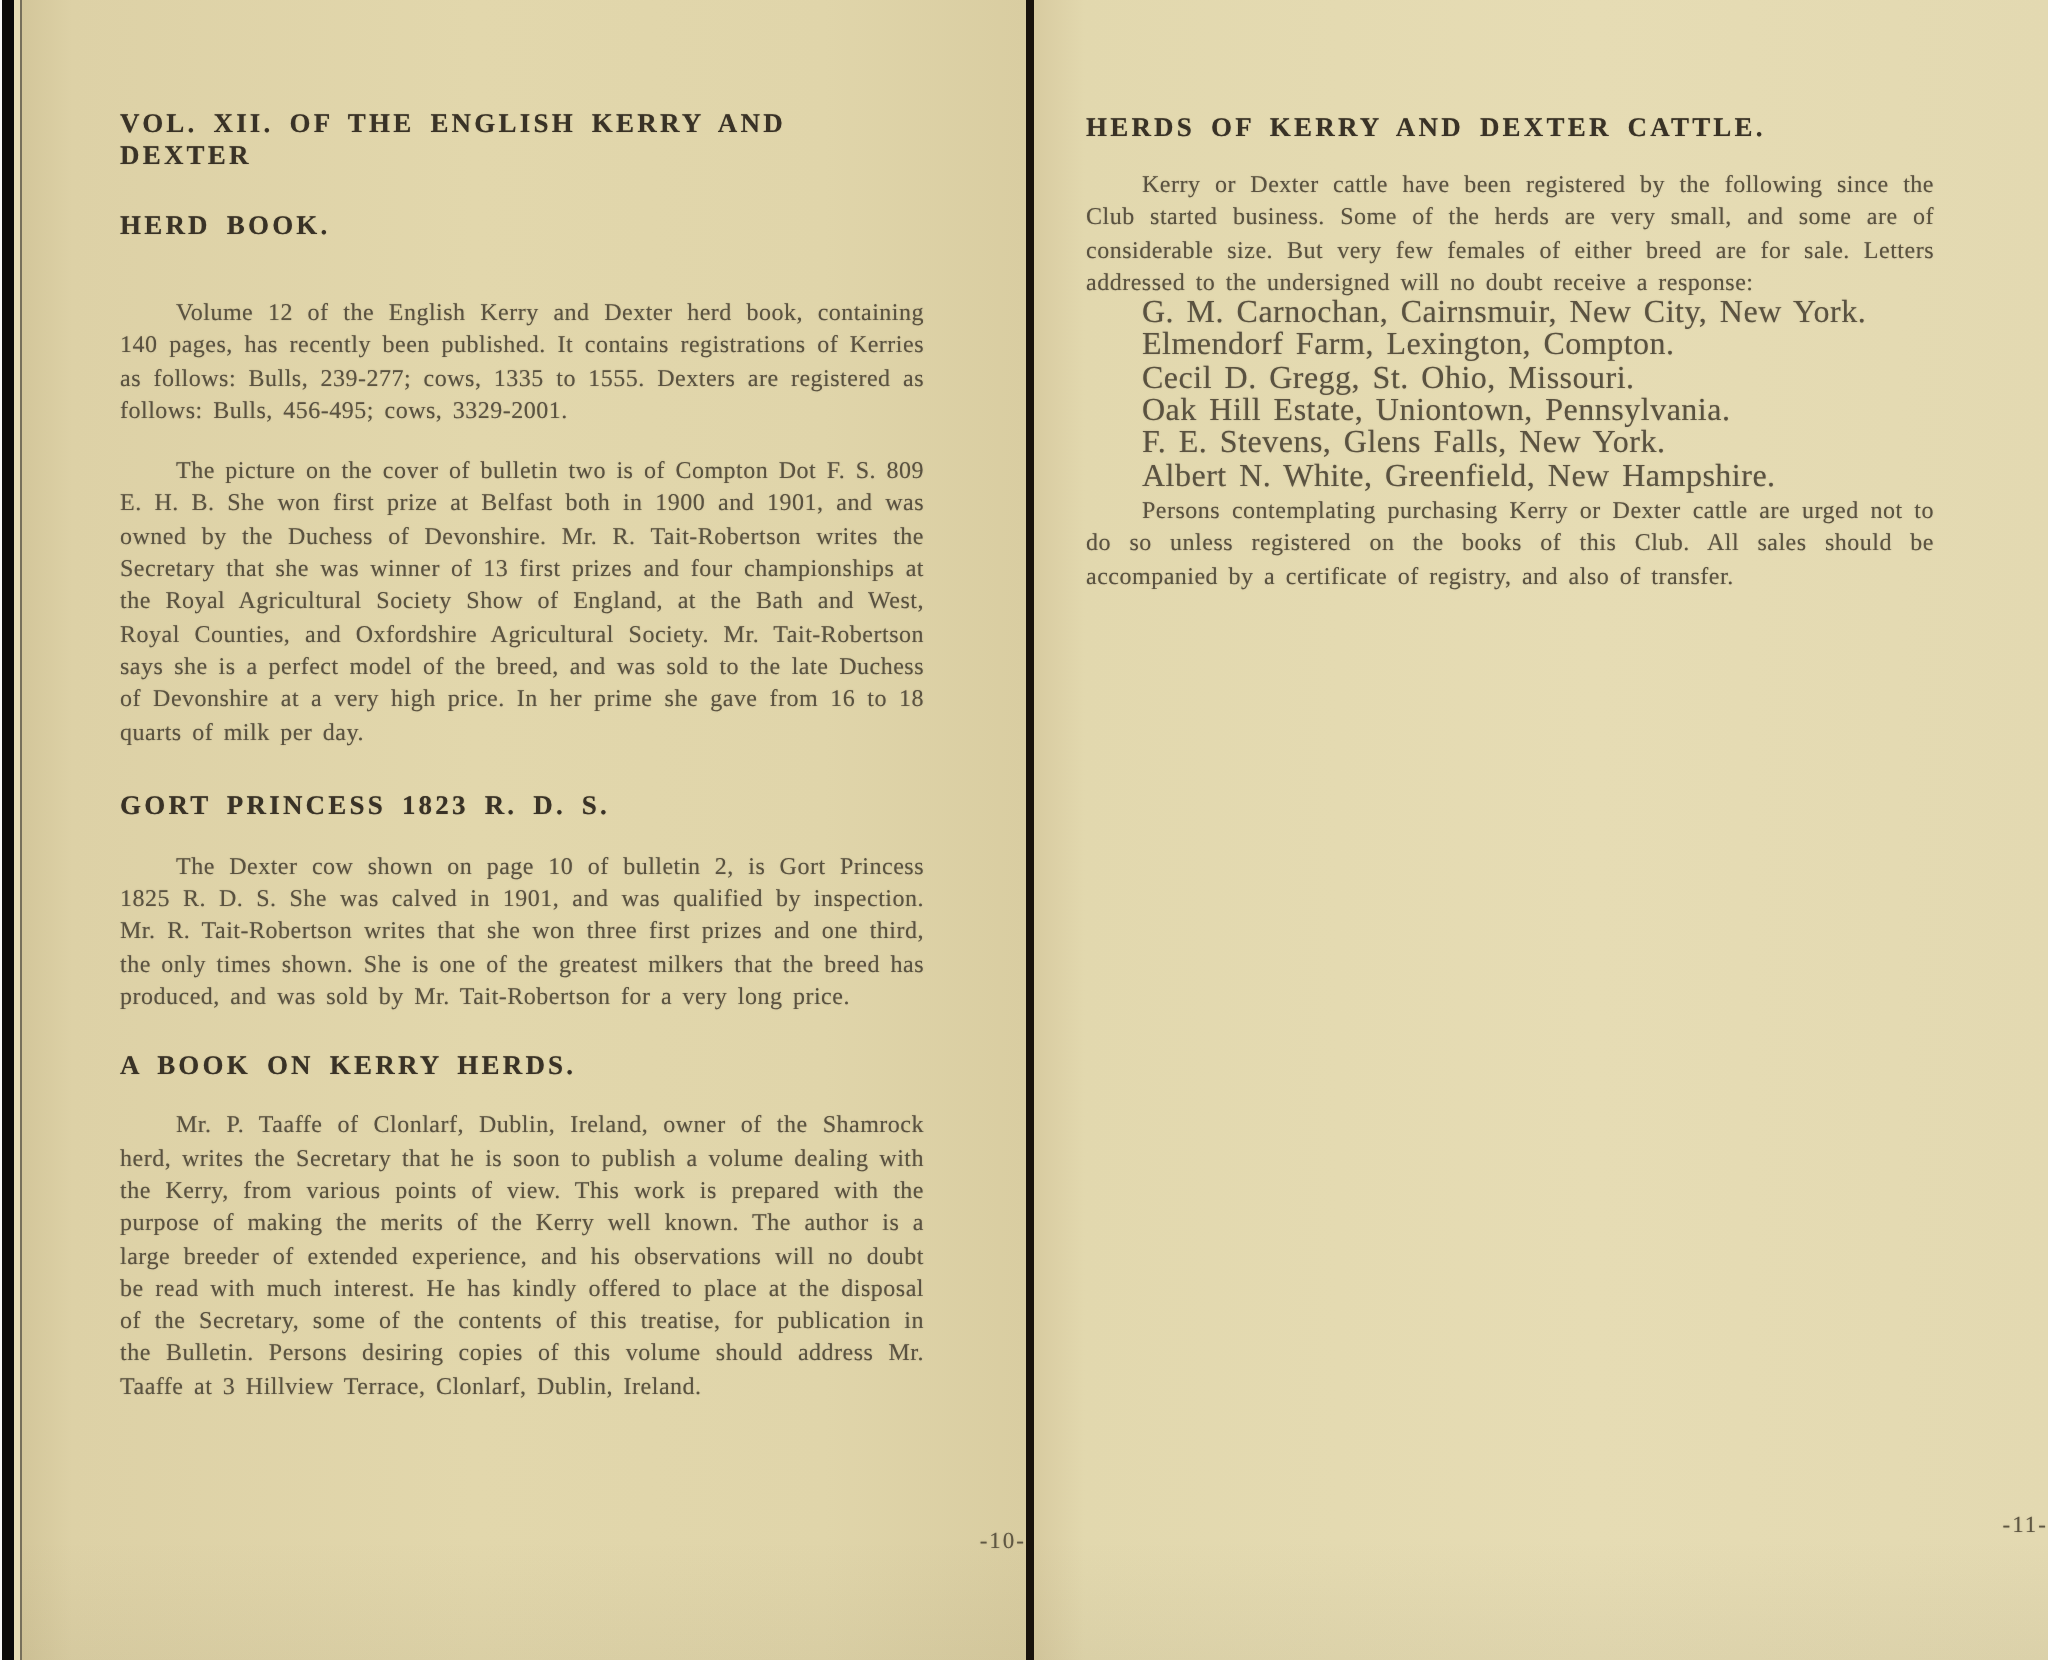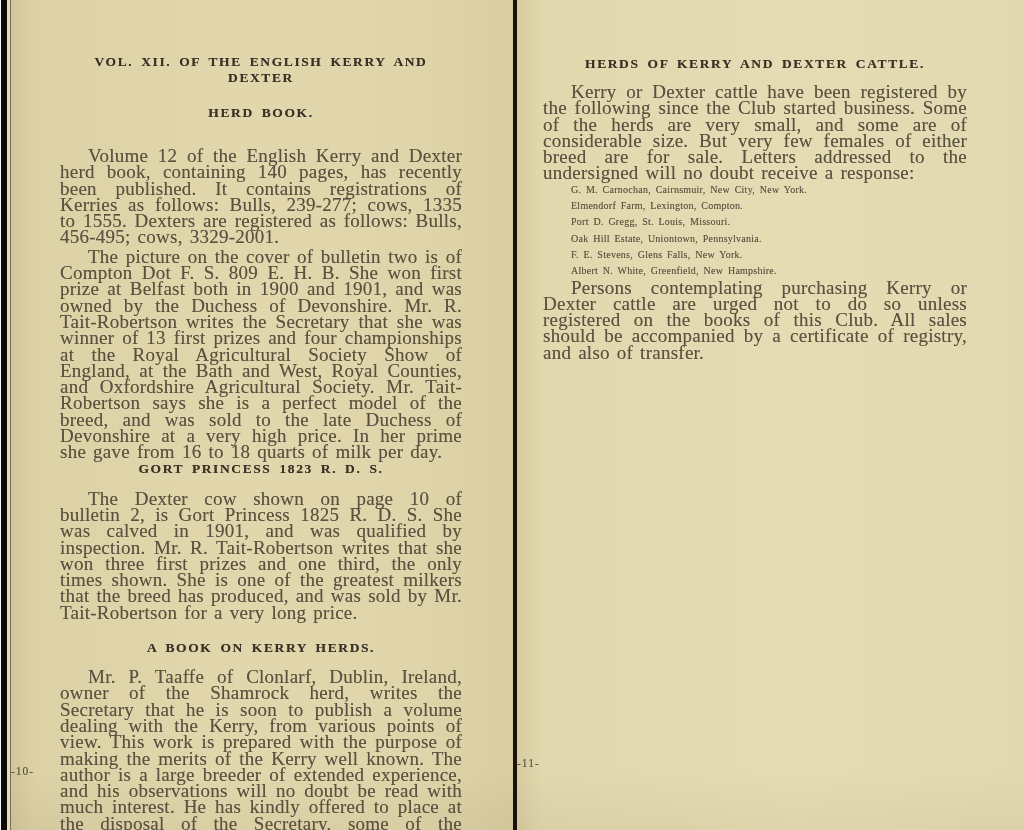--- a/index.html
+++ b/index.html
@@ -36,7 +36,7 @@
   .textblock-right{position:absolute;left:26px;top:56px;width:424px;}
 
   .head{
-    text-align:center;font-weight:bold;
+    text-align:left;font-weight:bold;
     font-size:13.5px;letter-spacing:1.6px;word-spacing:3px;
     color:#393226;
     text-shadow:0 0 0.5px rgba(57,50,38,0.55);

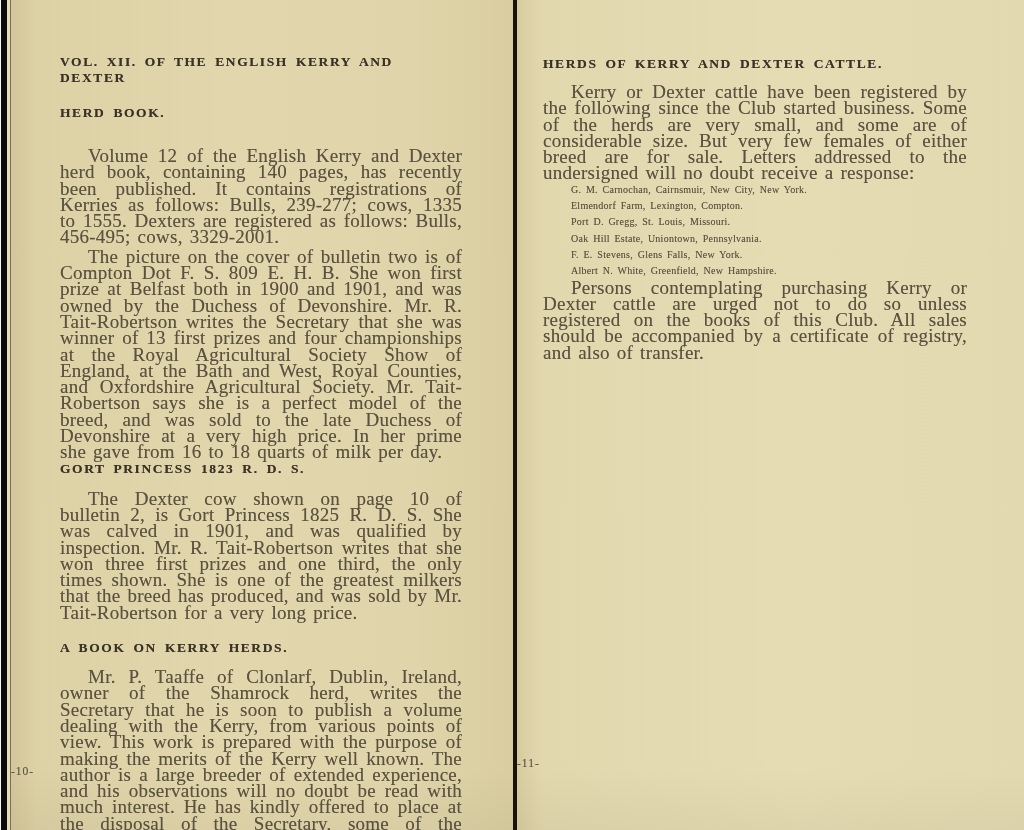--- a/index.html
+++ b/index.html
@@ -43,7 +43,7 @@
   }
   .para{
     text-align:justify;
-    font-size:19px;line-height:16.3px;
+    font-size:12px;line-height:16.3px;
     letter-spacing:0.25px;word-spacing:2px;
     color:#5a5240;
     text-shadow:0 0 0.6px rgba(90,82,64,0.5);

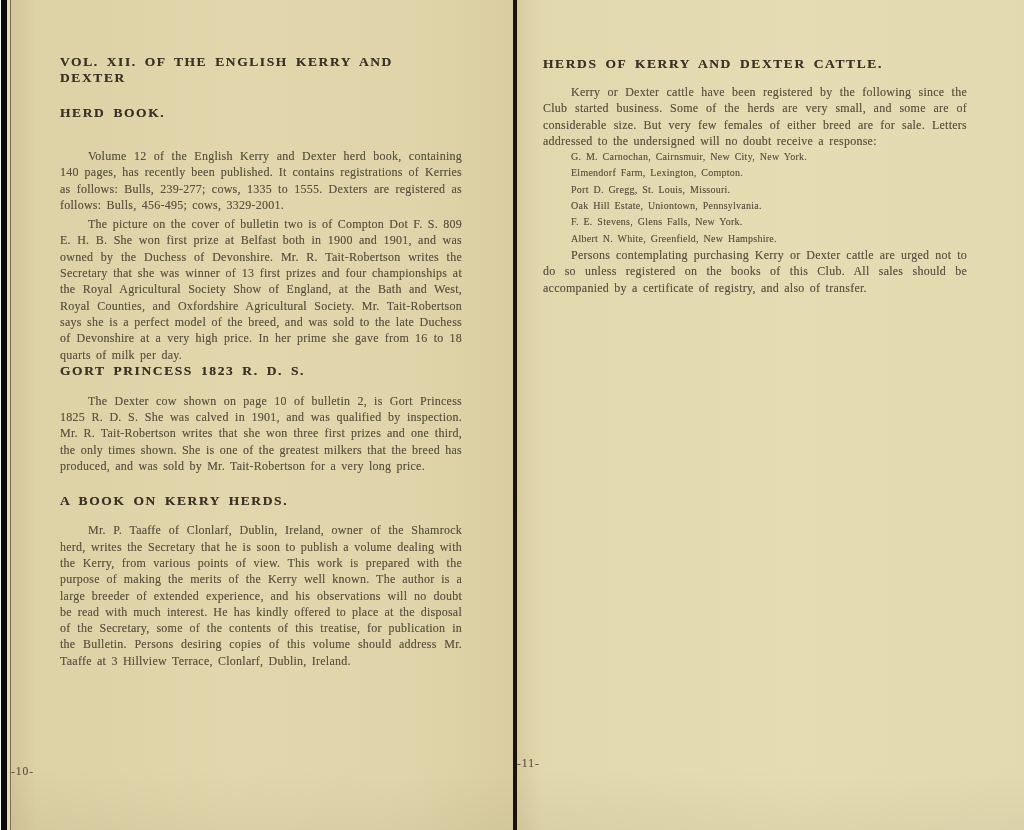--- a/index.html
+++ b/index.html
@@ -52,7 +52,7 @@
   }
   .addr{
     text-align:justify;
-    font-size:10px;line-height:16.3px;
+    font-size:16px;line-height:16.3px;
     letter-spacing:0.25px;word-spacing:2px;
     color:#5a5240;
     text-shadow:0 0 0.6px rgba(90,82,64,0.5);

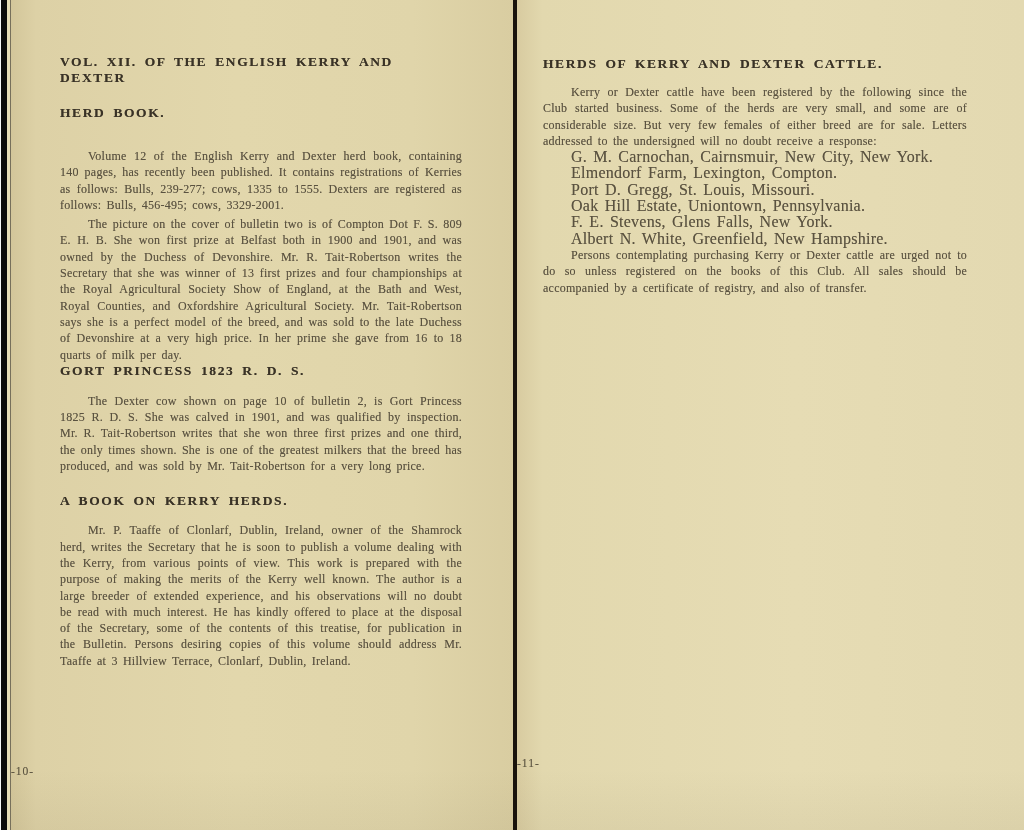--- a/index.html
+++ b/index.html
@@ -117,7 +117,7 @@
       <div>
         <div class="addr">G. M. Carnochan, Cairnsmuir, New City, New York.</div>
         <div class="addr">Elmendorf Farm, Lexington, Compton.</div>
-        <div class="addr">Port D. Gregg, St. Louis, Missouri.</div>
+        <div class="addr">Cecil D. Gregg, St. Ohio, Missouri.</div>
         <div class="addr">Oak Hill Estate, Uniontown, Pennsylvania.</div>
         <div class="addr">F. E. Stevens, Glens Falls, New York.</div>
         <div class="addr">Albert N. White, Greenfield, New Hampshire.</div>

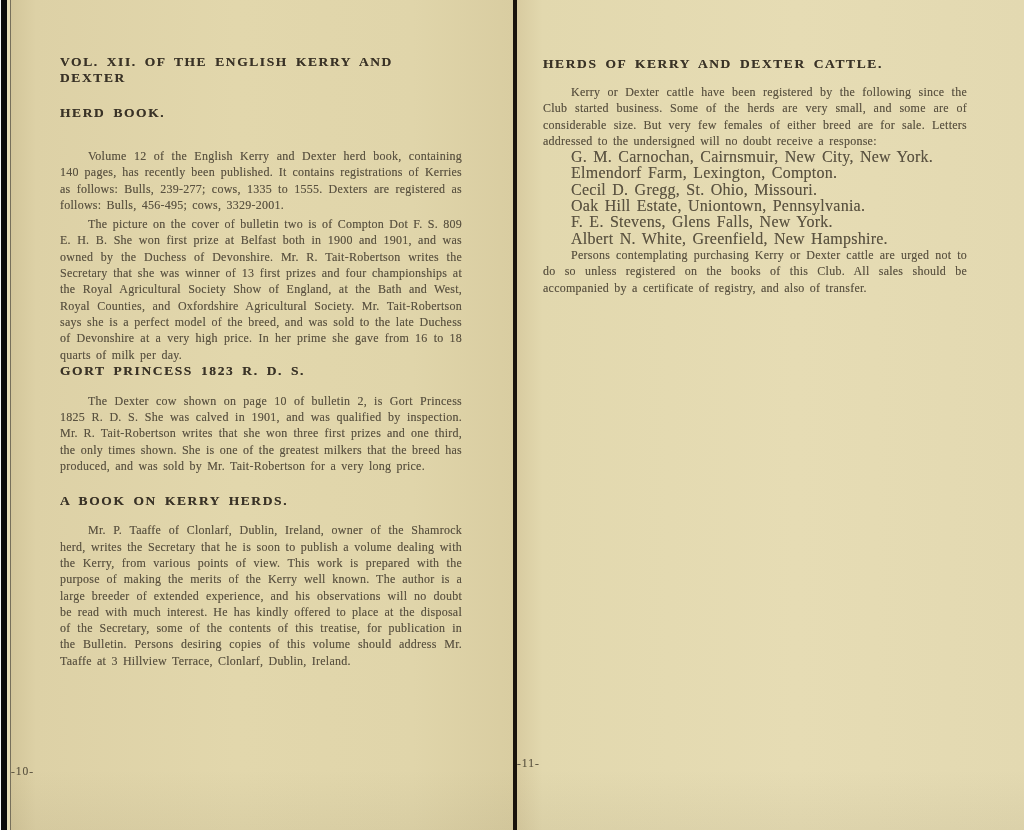--- a/index.html
+++ b/index.html
@@ -69,7 +69,7 @@
   .h-herdbook{margin-top:19px;}
   .p1{margin-top:27px;}
   .h-compton{margin-top:24px;}
-  .p2{margin-top:3px;}
+  .p2{margin-top:14px;}
   .h-gort{}
   .p3{margin-top:14px;}
   .h-book{margin-top:19px;}

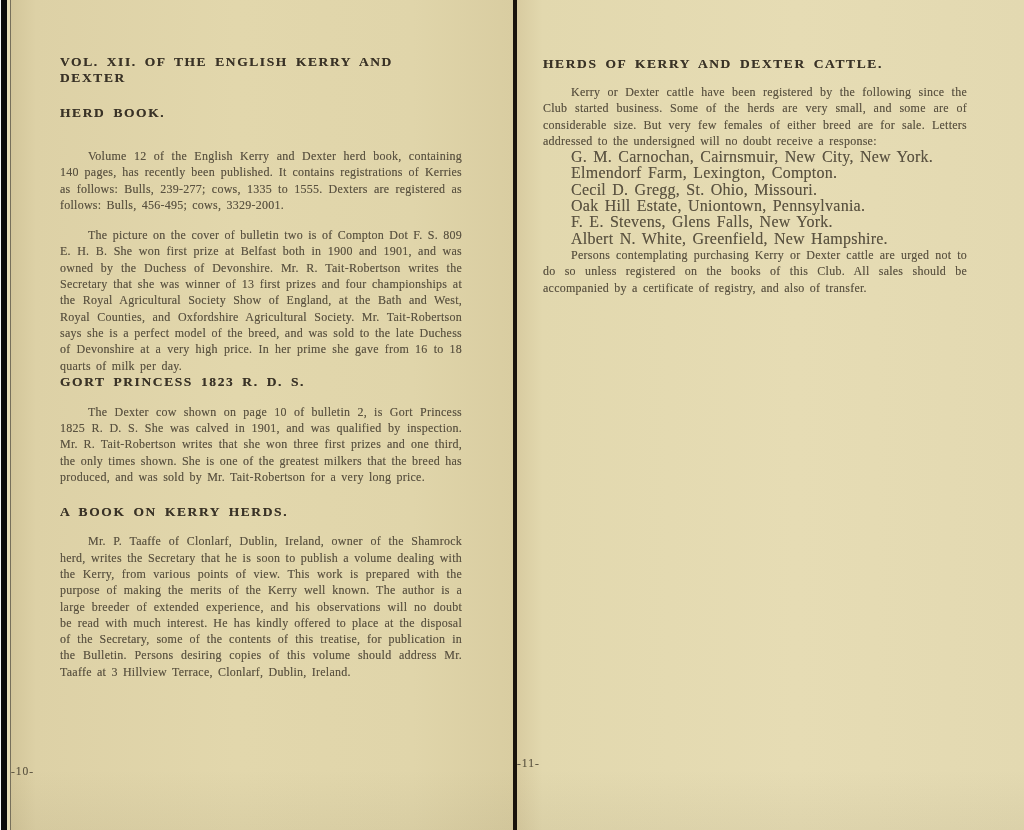--- a/index.html
+++ b/index.html
@@ -70,7 +70,7 @@
   .p1{margin-top:27px;}
   .h-compton{margin-top:24px;}
   .p2{margin-top:14px;}
-  .h-gort{}
+  .h-gort{margin-top:21px;}
   .p3{margin-top:14px;}
   .h-book{margin-top:19px;}
   .p4{margin-top:13px;}

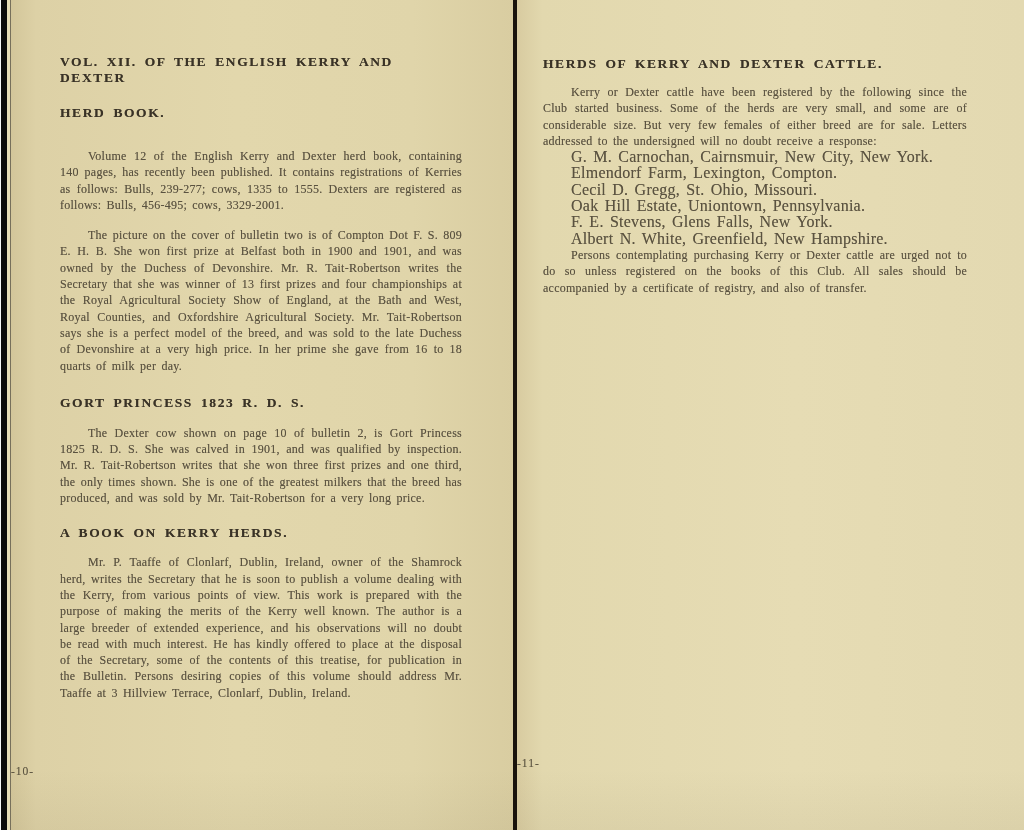--- a/index.html
+++ b/index.html
@@ -59,7 +59,7 @@
     text-indent:28px;
   }
   .pagenum{
-    position:absolute;width:100%;text-align:left;
+    position:absolute;width:100%;text-align:right;
     font-size:11.5px;letter-spacing:1px;color:#5f5743;
     text-shadow:0 0 0.6px rgba(95,87,67,0.5);
   }

